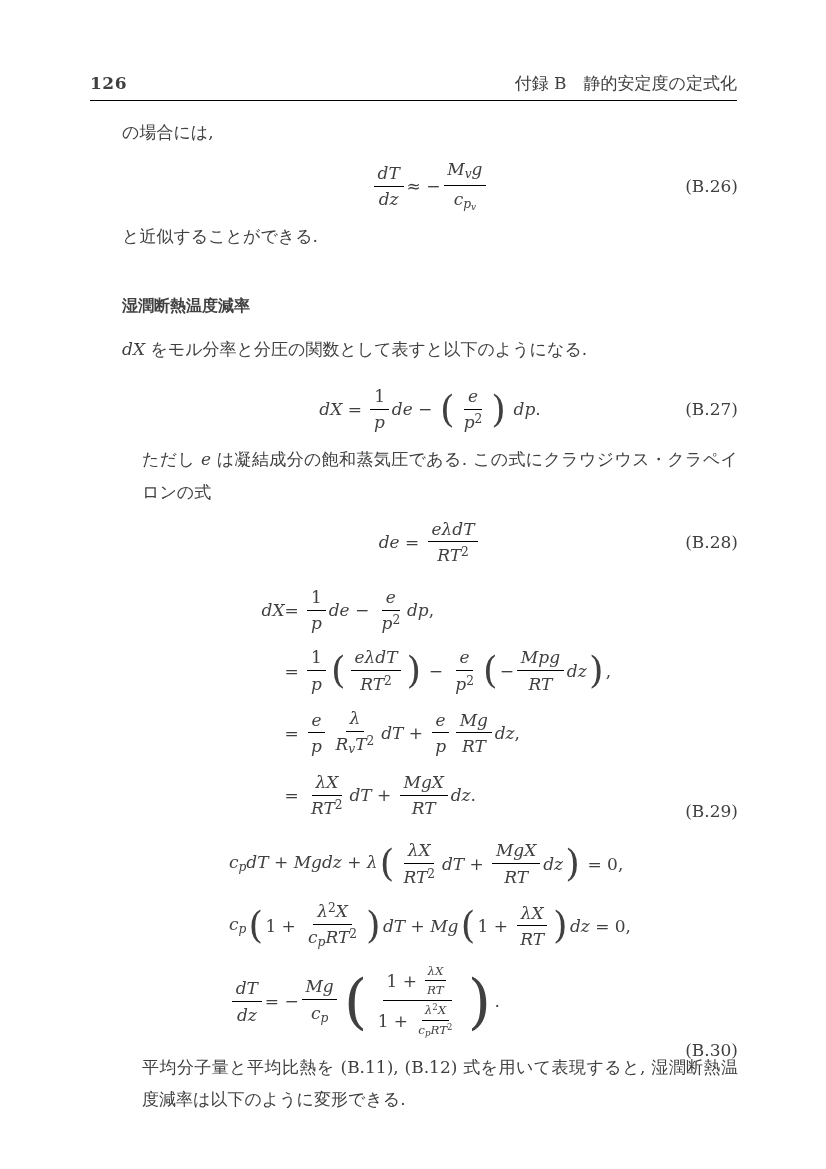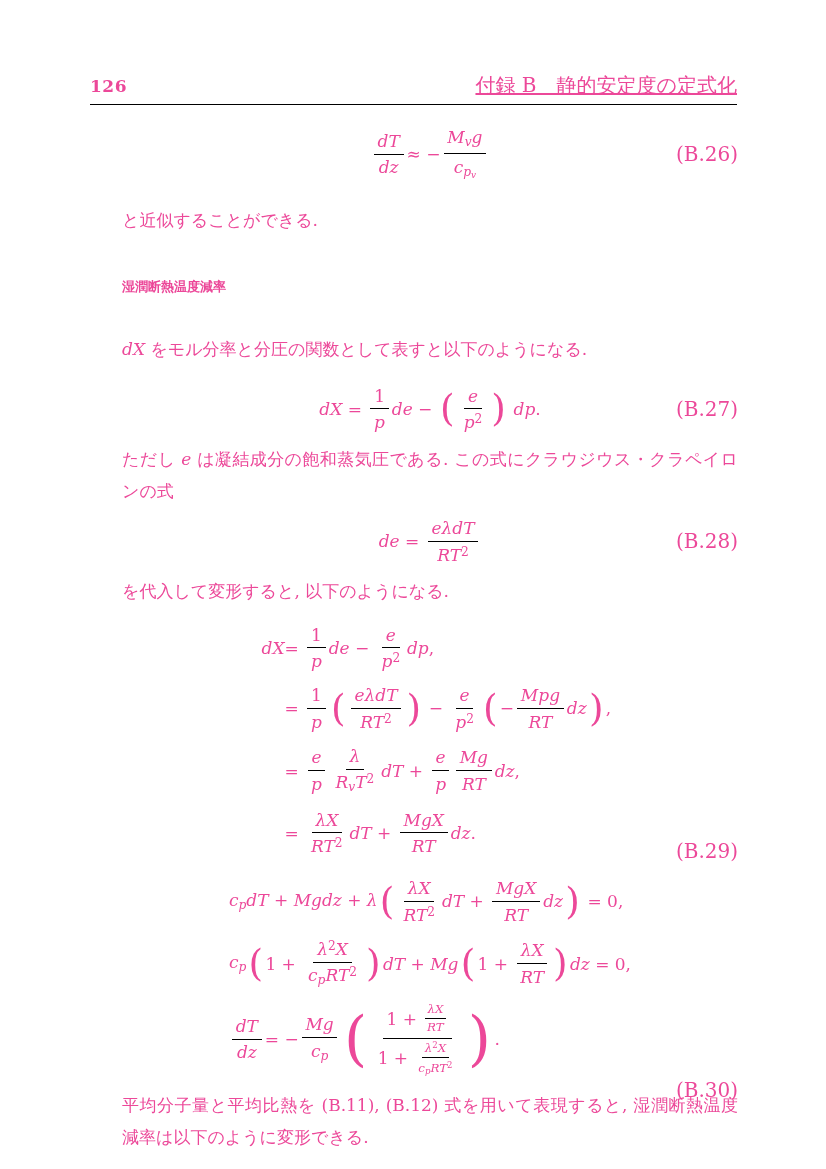--- a/index.html
+++ b/index.html
@@ -8,7 +8,7 @@
     width:826px;height:1169px;
     background:#ffffff;
     overflow:hidden;
-    color:#ec4899;
+    color:#404040;
     font-family:"DejaVu Serif","Liberation Serif",serif;
   }
   

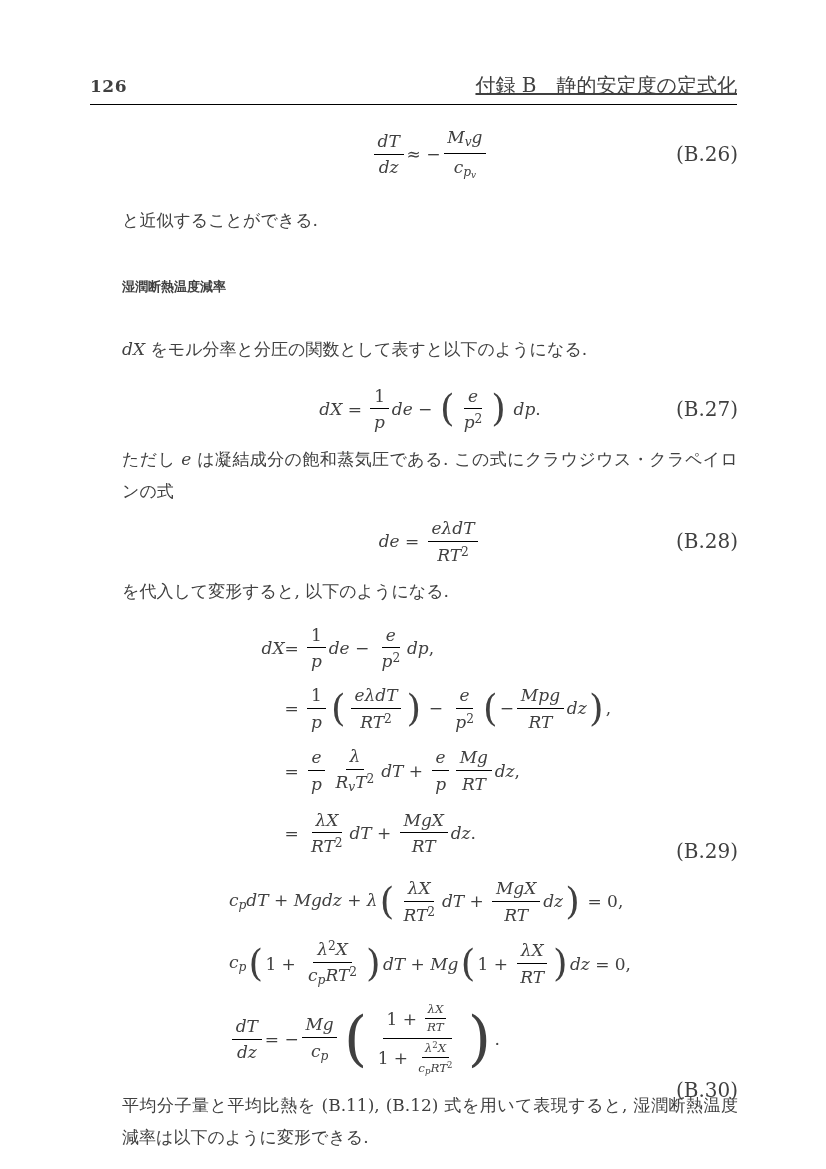--- a/index.html
+++ b/index.html
@@ -19,7 +19,7 @@
     padding-bottom:5px;
   }
   .pagenum{font-size:17px;font-weight:bold;letter-spacing:0.5px;}
-  .header-title{font-size:20px;text-decoration:underline;}
+  .header-title{font-size:17px;}
   
   .content{
     position:absolute;left:122px;top:116px;width:616px;

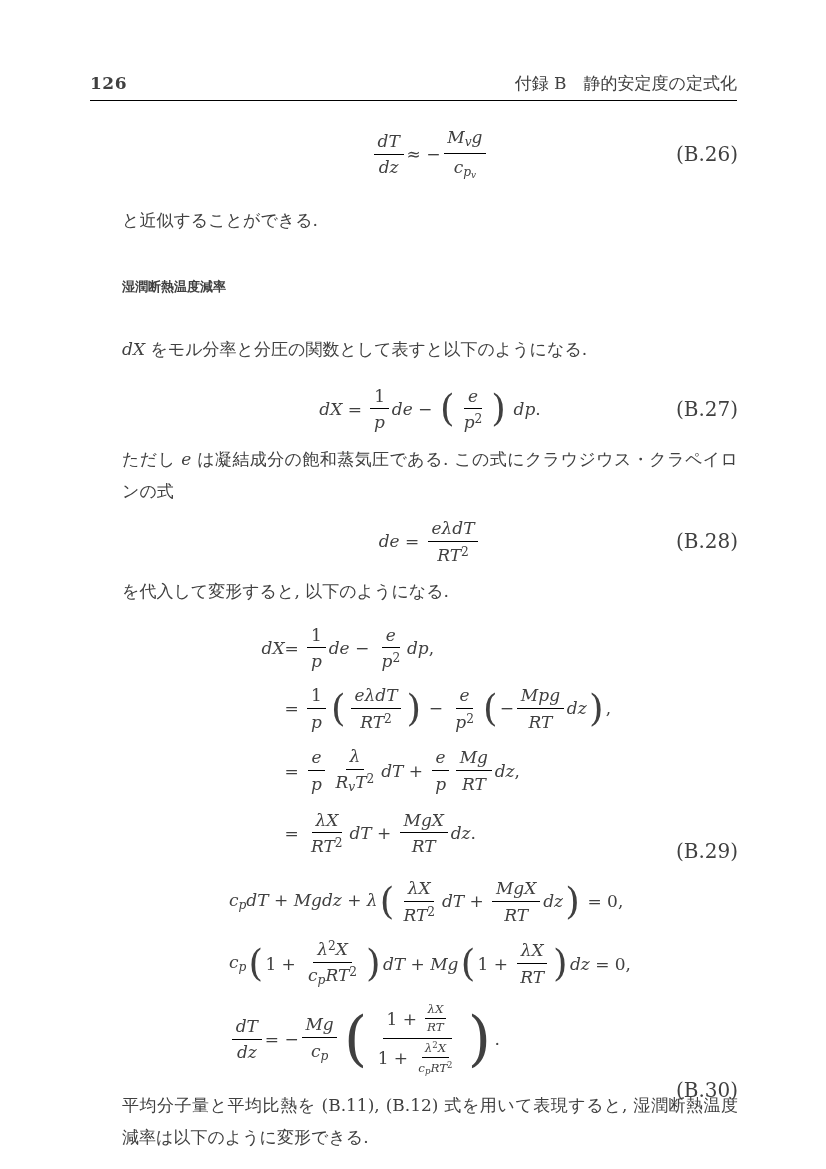--- a/index.html
+++ b/index.html
@@ -77,6 +77,7 @@
   </div>
 
   <div class="content">
+    <p class="para p1">の場合には,</p>
 
     <div class="eq m26 eqline">
         <span class="mrow">

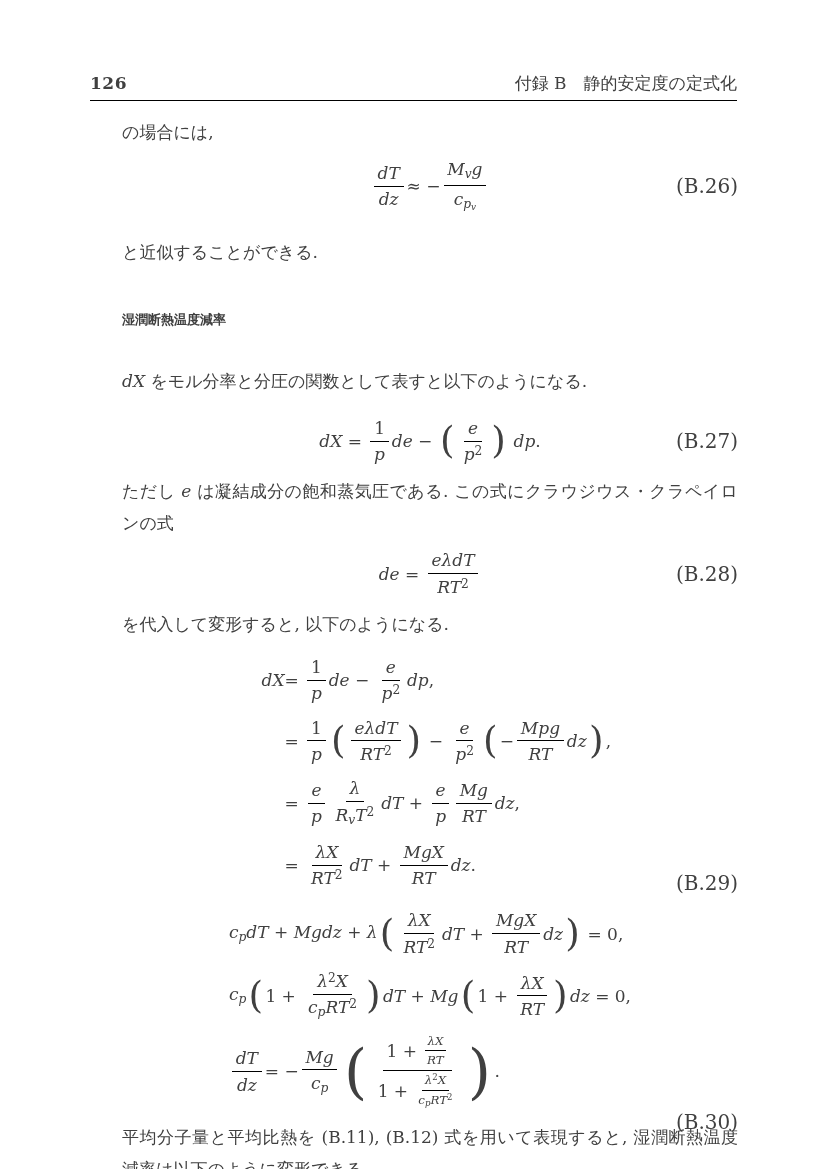--- a/index.html
+++ b/index.html
@@ -45,7 +45,7 @@
   .eqstack{display:inline-flex;flex-direction:column;align-items:flex-start;text-align:left;}
   .eqrow{display:flex;align-items:center;margin:6px 0;}
   .eqleft{display:flex;justify-content:flex-end;align-items:center;width:2.1em;}
-  .eqnum{position:absolute;right:0;font-size:20px;line-height:1;}
+  .eqnum{position:absolute;right:0;font-size:17px;line-height:1;}
   .eqnum-mid{top:50%;transform:translateY(-50%);}
   
   .mrow{display:inline-flex;align-items:center;}

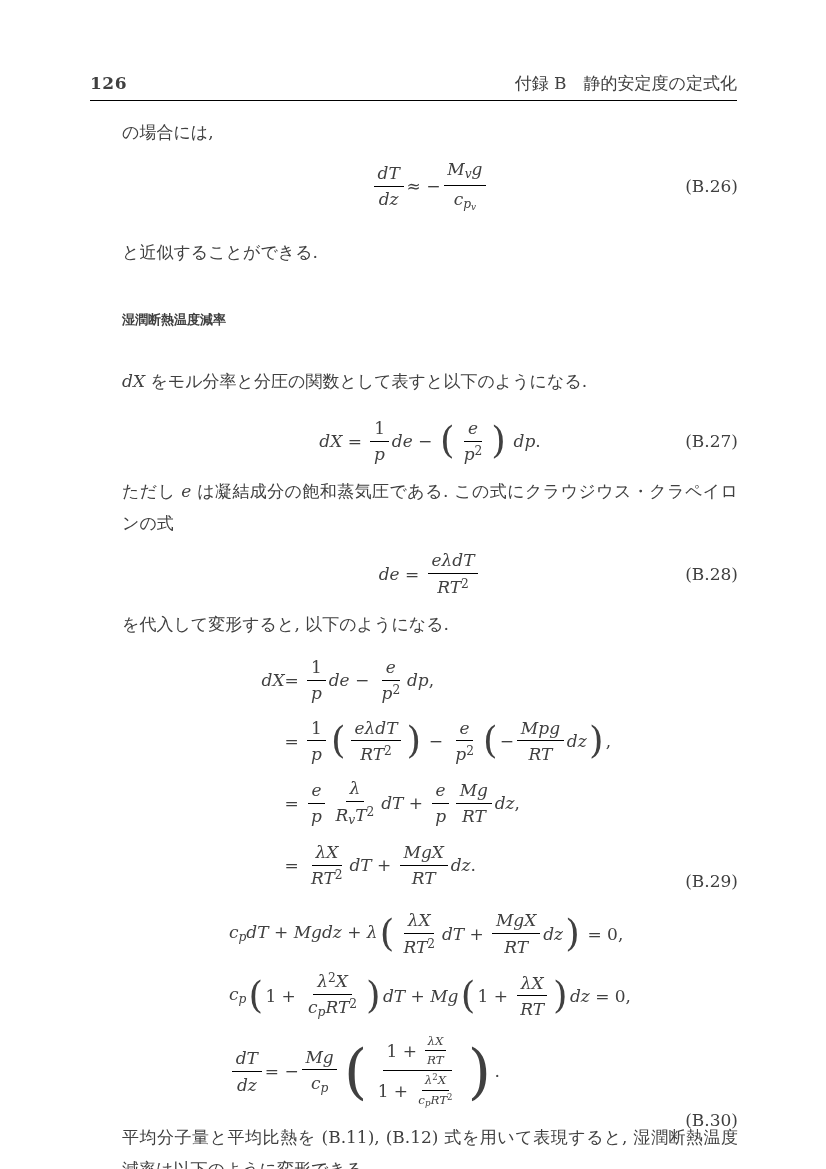--- a/index.html
+++ b/index.html
@@ -26,7 +26,7 @@
     font-size:17px;line-height:1.9;
   }
   .para{margin:0;text-align:justify;}
-  .p2{margin-top:22px;}
+  .p2{margin-top:6px;}
   .section-heading{
     font-family:"DejaVu Sans","Liberation Sans",sans-serif;
     font-size:13px;font-weight:bold;

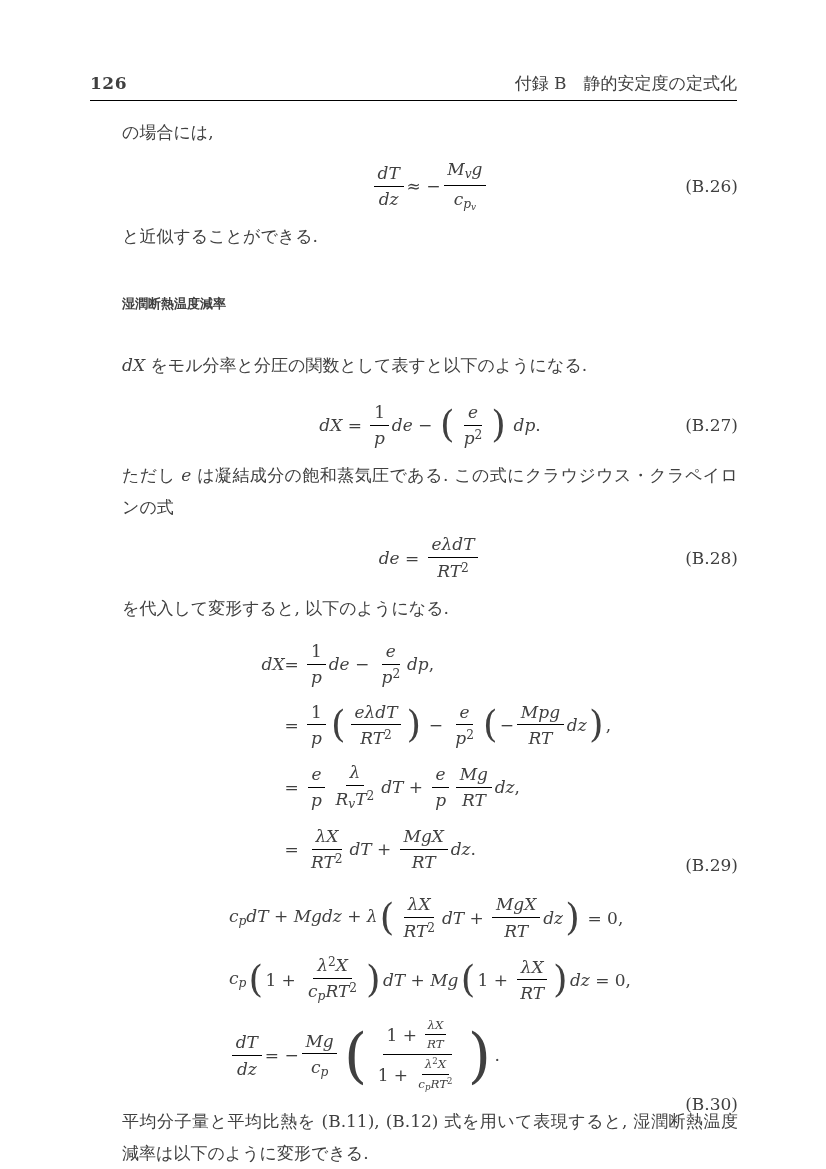--- a/index.html
+++ b/index.html
@@ -29,8 +29,8 @@
   .p2{margin-top:6px;}
   .section-heading{
     font-family:"DejaVu Sans","Liberation Sans",sans-serif;
-    font-size:13px;font-weight:bold;
-    margin:42px 0 36px 0;line-height:1.4;
+    font-size:16px;font-weight:bold;
+    margin:42px 0 16px 0;line-height:1.4;
   }
   .p4,.p5,.p6,.p7{margin-top:6px;}
   

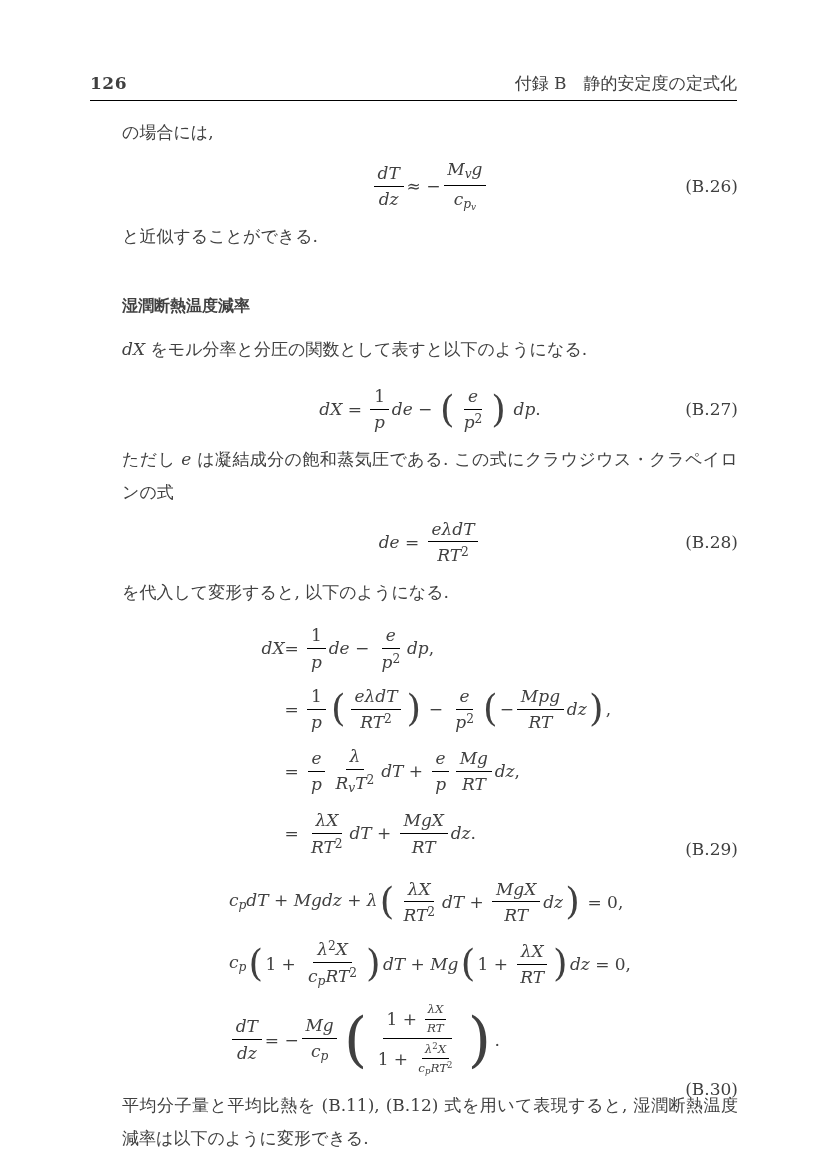--- a/index.html
+++ b/index.html
@@ -32,7 +32,7 @@
     font-size:16px;font-weight:bold;
     margin:42px 0 16px 0;line-height:1.4;
   }
-  .p4,.p5,.p6,.p7{margin-top:6px;}
+  .p4,.p5,.p6,.p7{margin-top:6px;margin-left:20px;}
   
   .eq{position:relative;}
   .eqline{display:flex;justify-content:center;align-items:center;min-height:56px;}

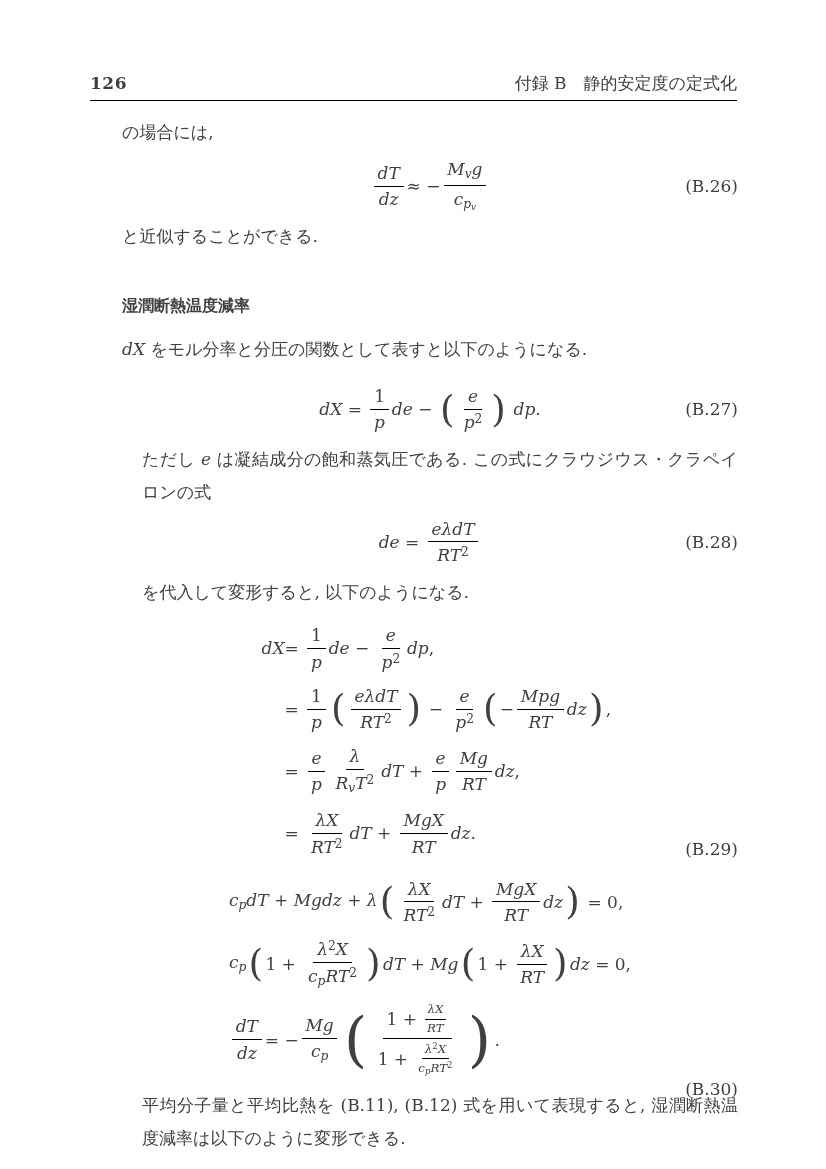--- a/index.html
+++ b/index.html
@@ -154,7 +154,6 @@
         <span class="eqnum eqnum-mid">(B.28)</span>
       </div>
 
-    <p class="para p5">を代入して変形すると, 以下のようになる.</p>
 
     <div class="eq m29 eqblock"><div class="eqstack">
           <div class="eqrow">

